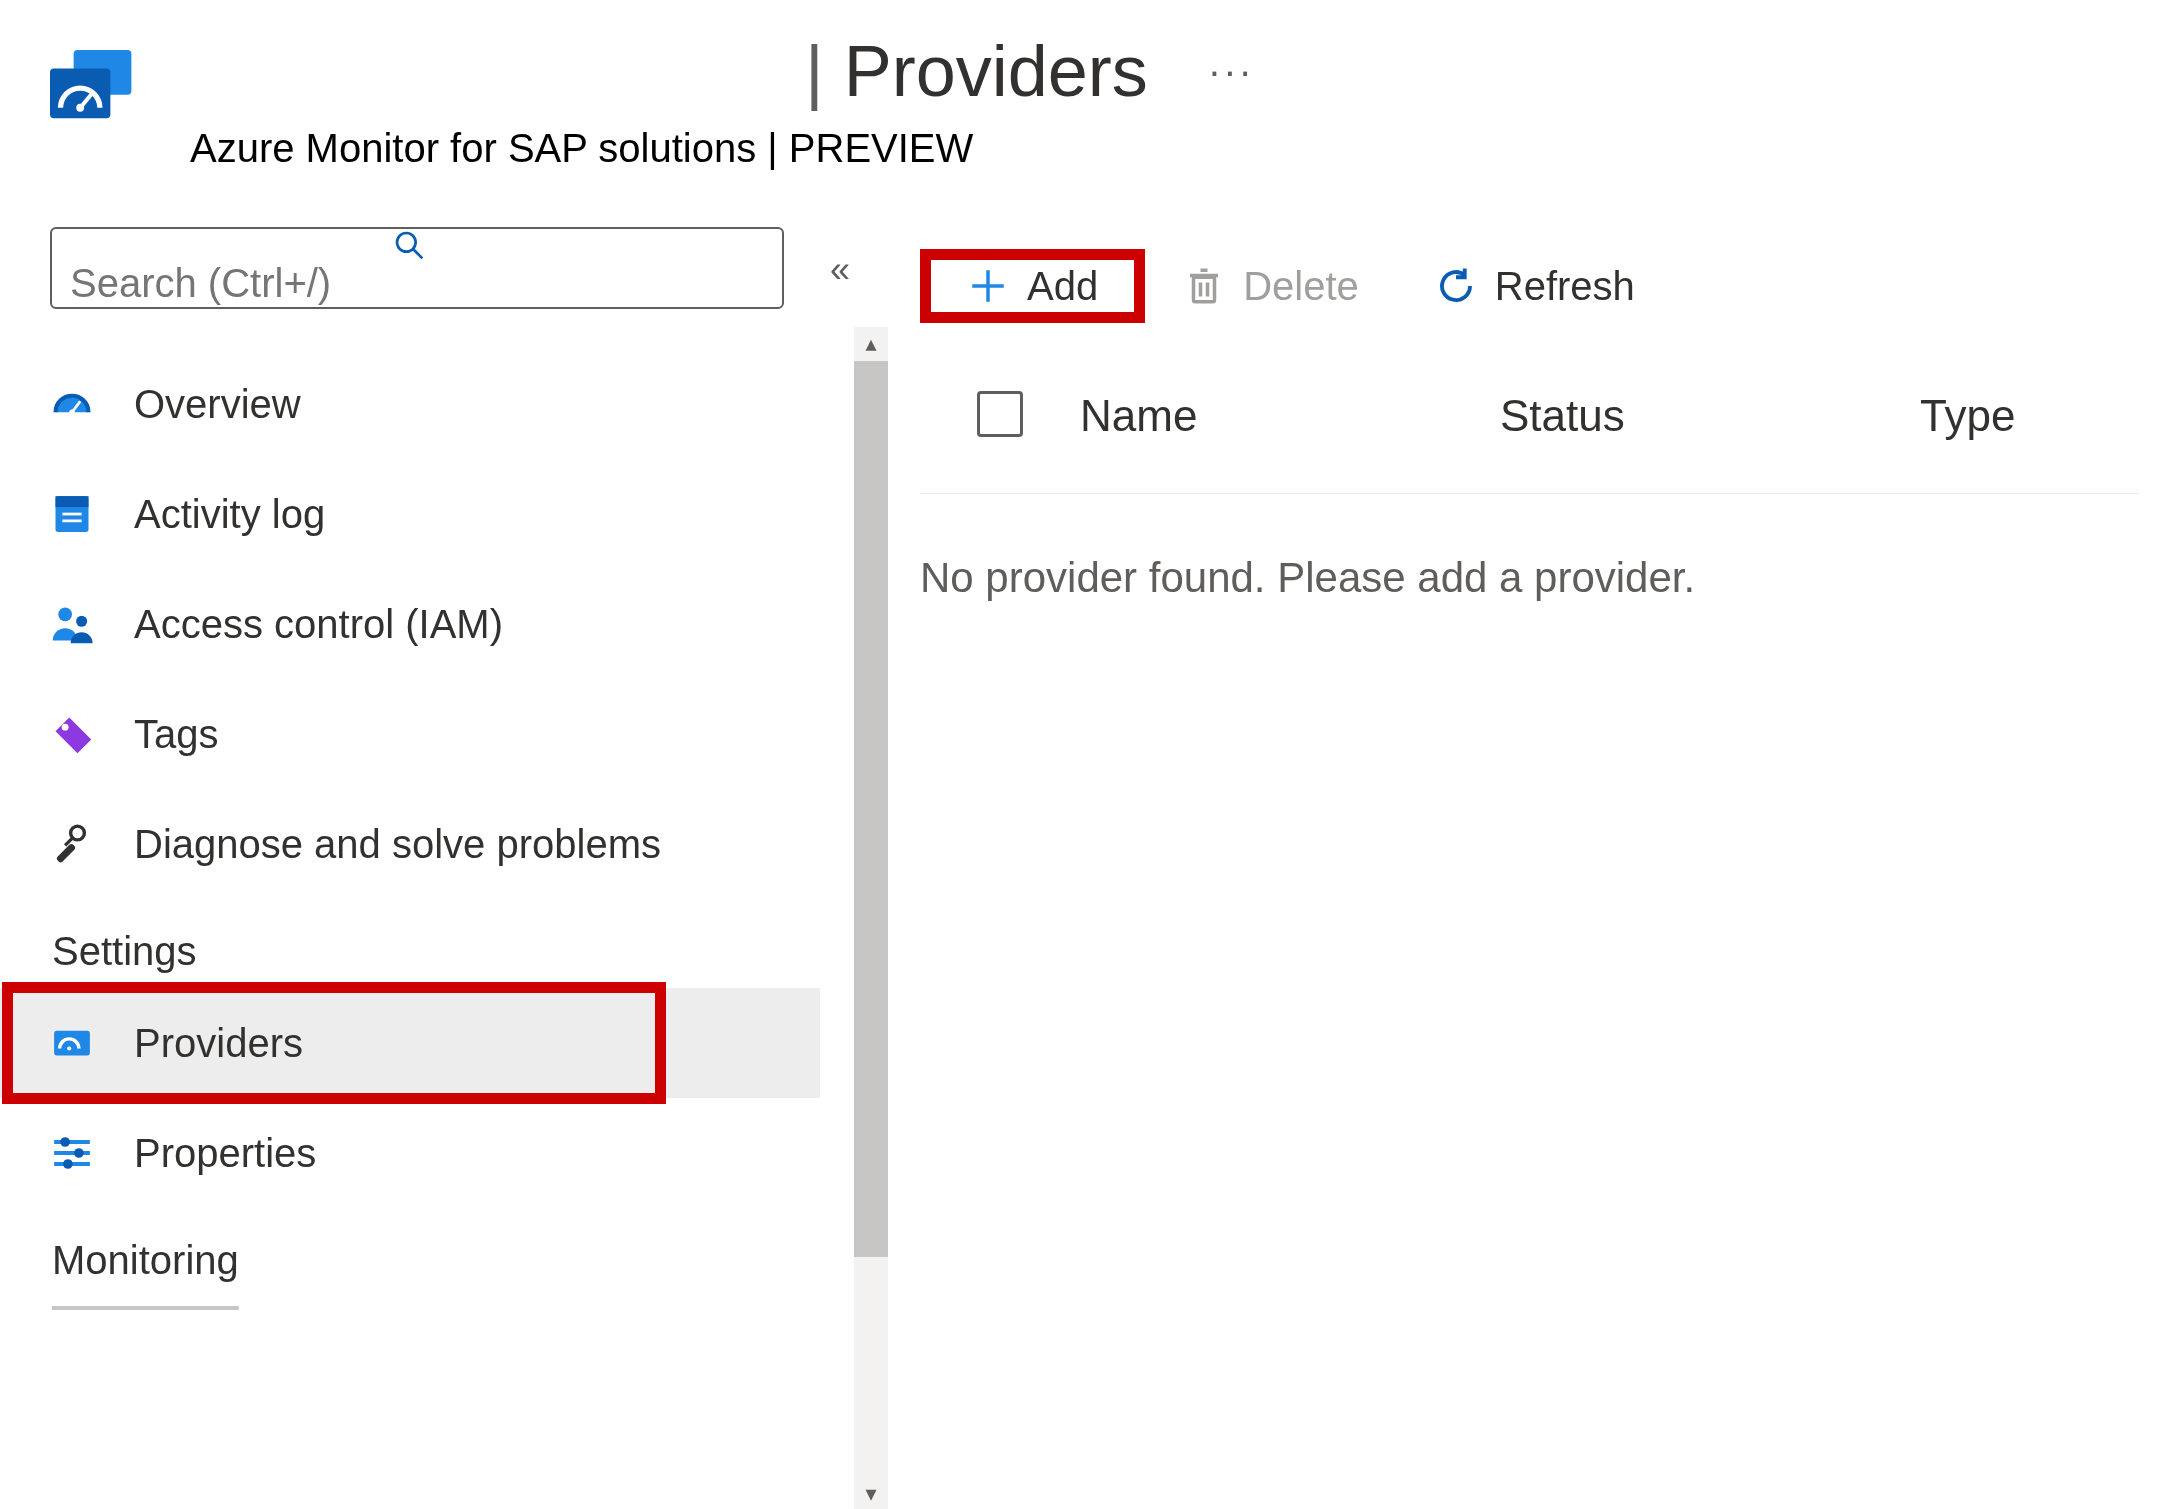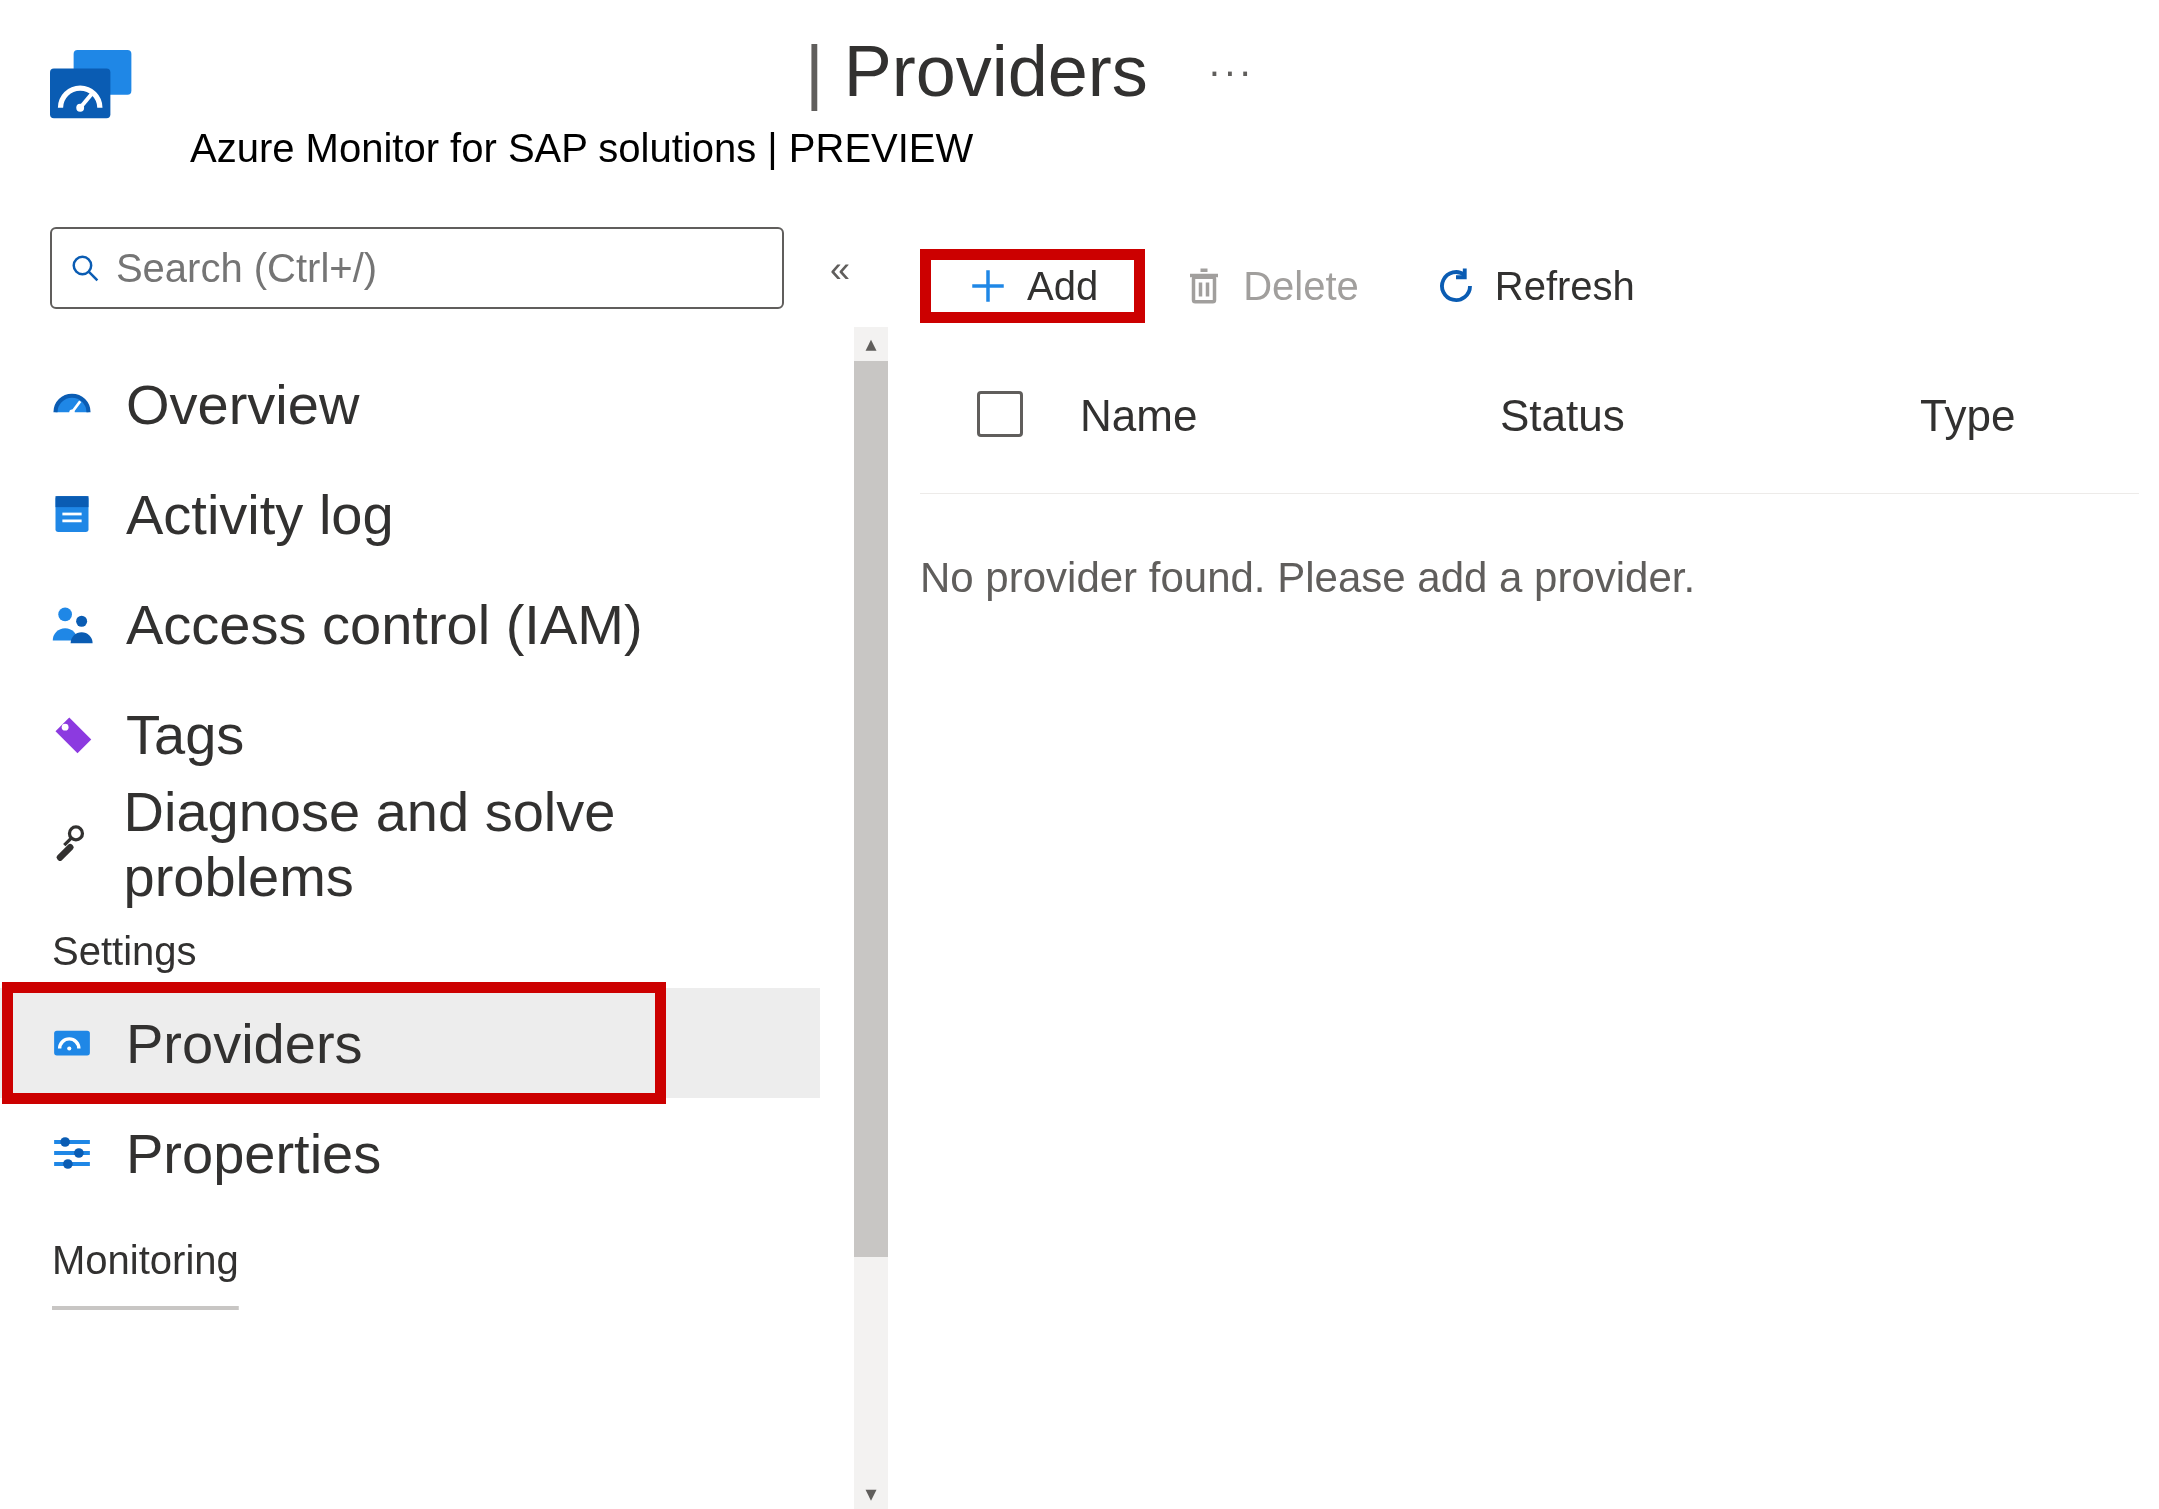--- a/index.html
+++ b/index.html
@@ -20,7 +20,7 @@
   
   .sidebar { width:820px; flex-shrink:0; position:relative; }
   .search-row { padding:0 50px; }
-  .search-box { display:flex; align-items:center; width:734px; height:82px; border:2px solid #605e5c; border-radius:6px; padding:0 18px; }
+  .search-box { display:flex; align-items:center; width:734px; height:82px; border:2px solid #605e5c; border-radius:6px; padding:0 18px;flex-direction:column; }
   .search-box svg { width:32px; height:32px; margin-right:16px; }
   .search-box input { border:none; outline:none; font-size:40px; color:#605e5c; width:100%; background:transparent; }
   .collapse-btn { position:absolute; left:830px; top:22px; font-size:36px; color:#605e5c; cursor:pointer; }

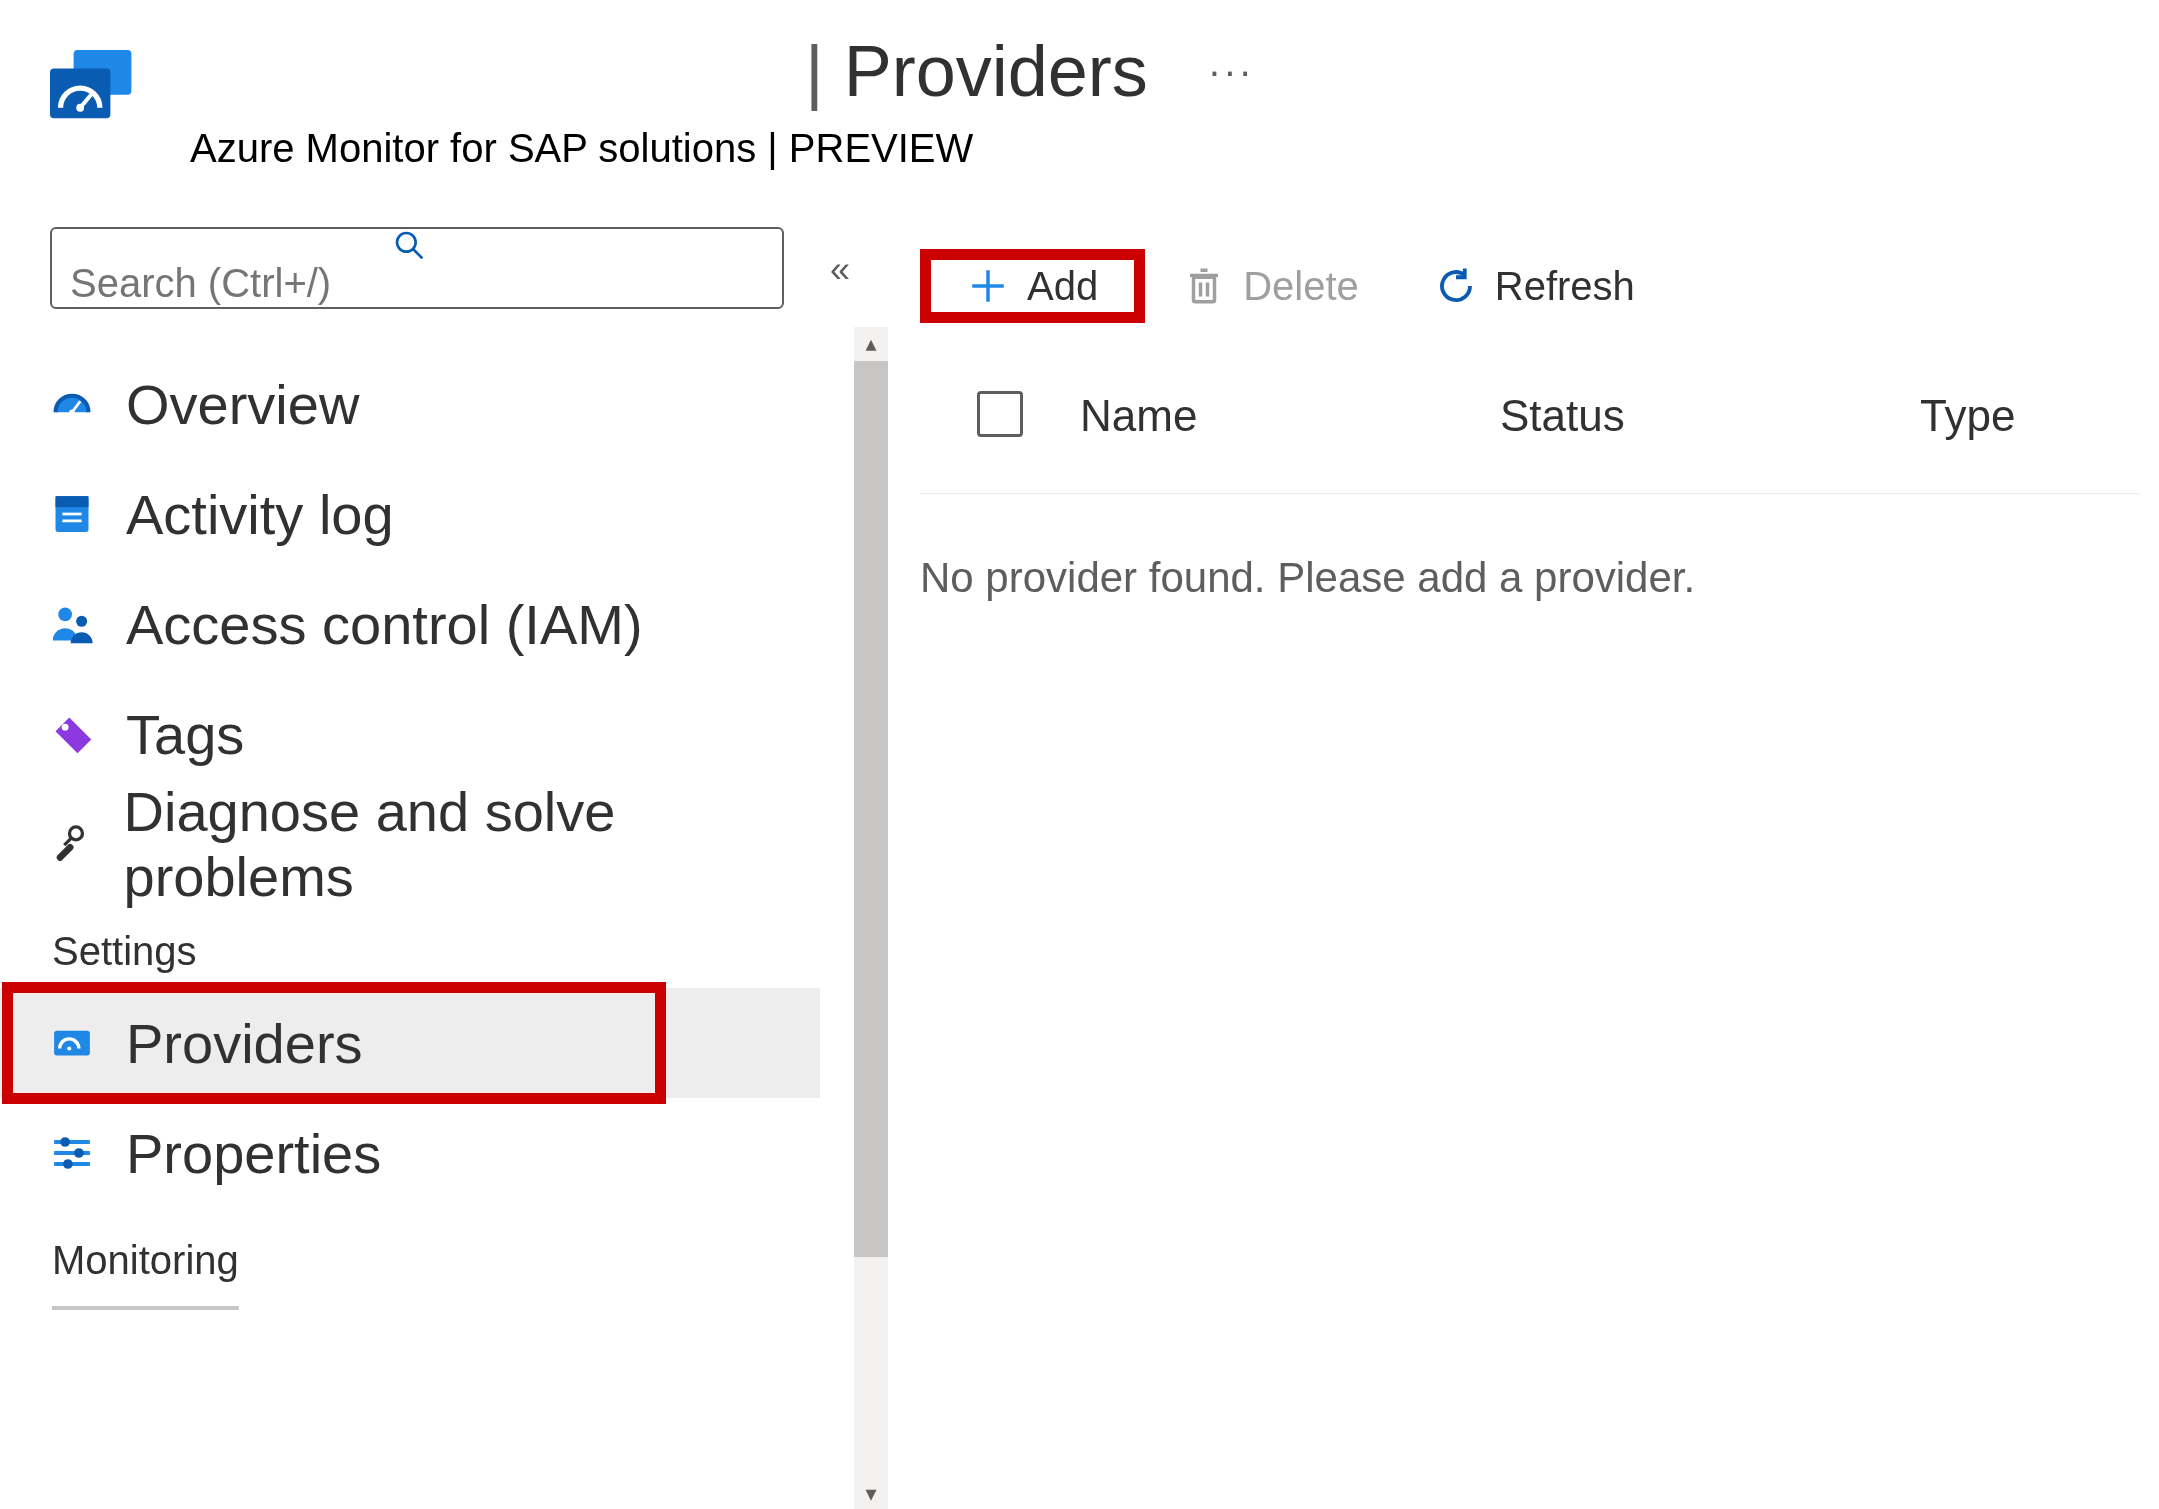--- a/index.html
+++ b/index.html
@@ -26,7 +26,7 @@
   .collapse-btn { position:absolute; left:830px; top:22px; font-size:36px; color:#605e5c; cursor:pointer; }
 
   .nav-list { margin-top:40px; }
-  .nav-item { display:flex; align-items:center; height:110px; padding-left:50px; cursor:pointer; font-size:56px; color:#323130; position:relative; }
+  .nav-item { display:flex; align-items:center; height:110px; padding-left:50px; cursor:pointer; font-size:40px; color:#323130; position:relative;gap:8px; }
   .nav-item.selected { background:#ededed; }
   .nav-item .nav-icon { width:44px; height:44px; margin-right:32px; display:flex; align-items:center; justify-content:center; }
   .nav-section { font-size:40px; color:#323130; padding:30px 0 14px 52px; }

